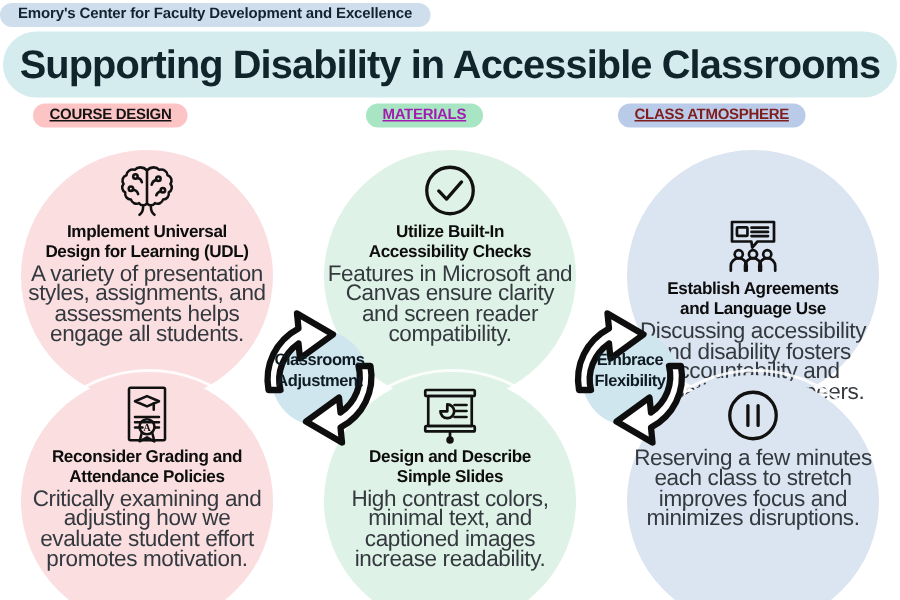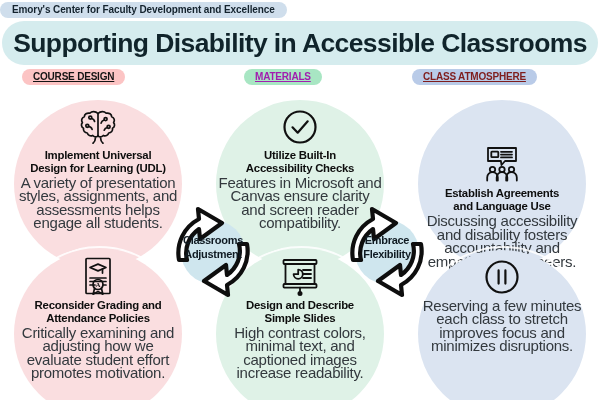--- a/index.html
+++ b/index.html
@@ -149,7 +149,7 @@
     pointer-events: auto;
   }
   #conn-prioritize { left: 159px; top: 198px; }
-  #conn-embrace    { left: 333px; top: 198px; }
+  #conn-embrace    { left: 366px; top: 198px; }
 
   .connector .disc {
     position: absolute;

